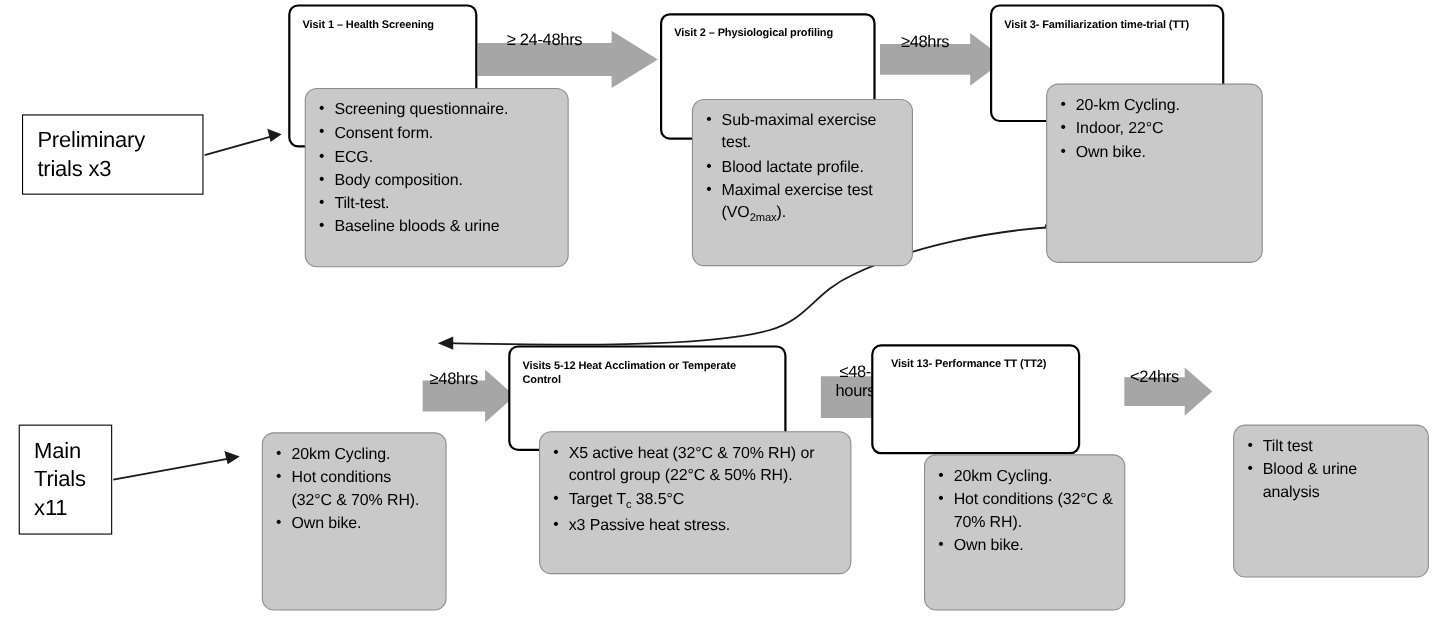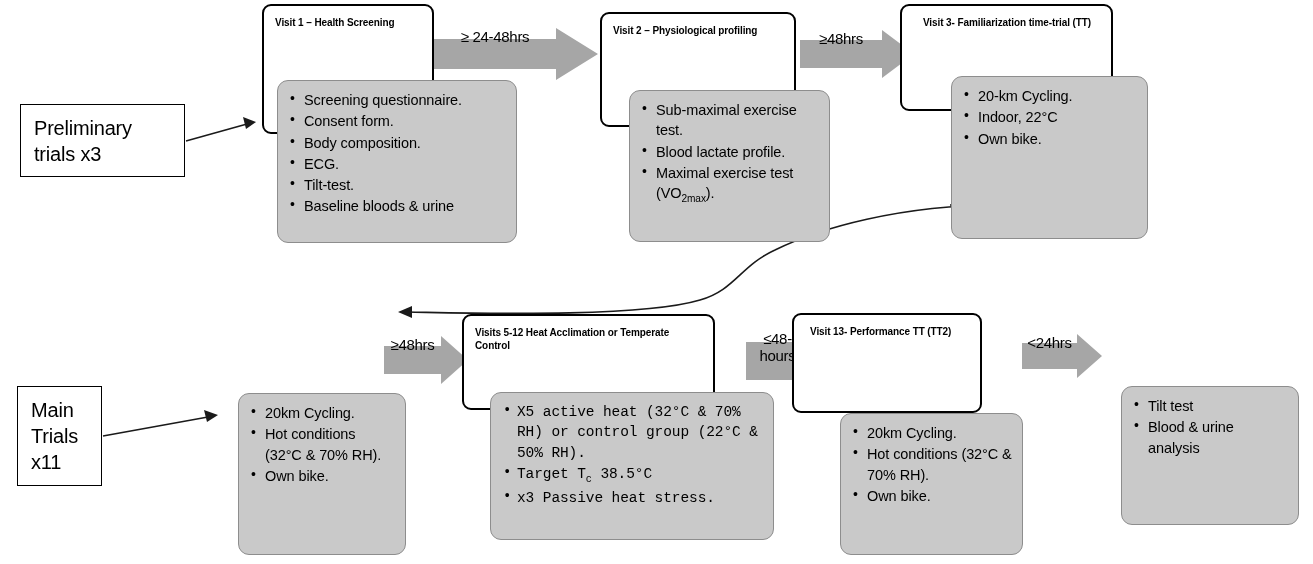--- a/index.html
+++ b/index.html
@@ -104,7 +104,7 @@
     <div class="lbl" style="width:82px;">≥48hrs</div>
   </div>
 
-  <div class="node hdr" style="left:900px;top:4px;width:213px;height:107px;text-align:center;">
+  <div class="node hdr" style="left:900px;top:4px;width:213px;height:107px;">
     <div class="t">Visit 3- Familiarization time-trial (TT)</div>
   </div>
 

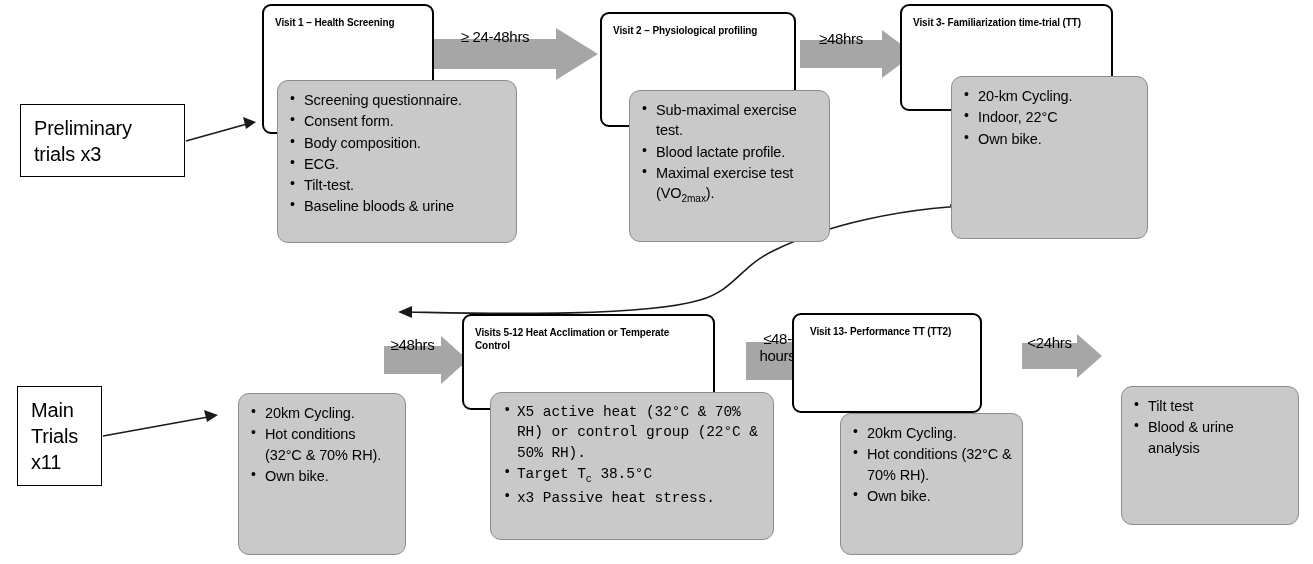--- a/index.html
+++ b/index.html
@@ -71,8 +71,8 @@
     <ul>
       <li>Screening questionnaire.</li>
       <li>Consent form.</li>
+      <li>ECG.</li>
       <li>Body composition.</li>
-      <li>ECG.</li>
       <li>Tilt-test.</li>
       <li>Baseline bloods &amp; urine</li>
     </ul>

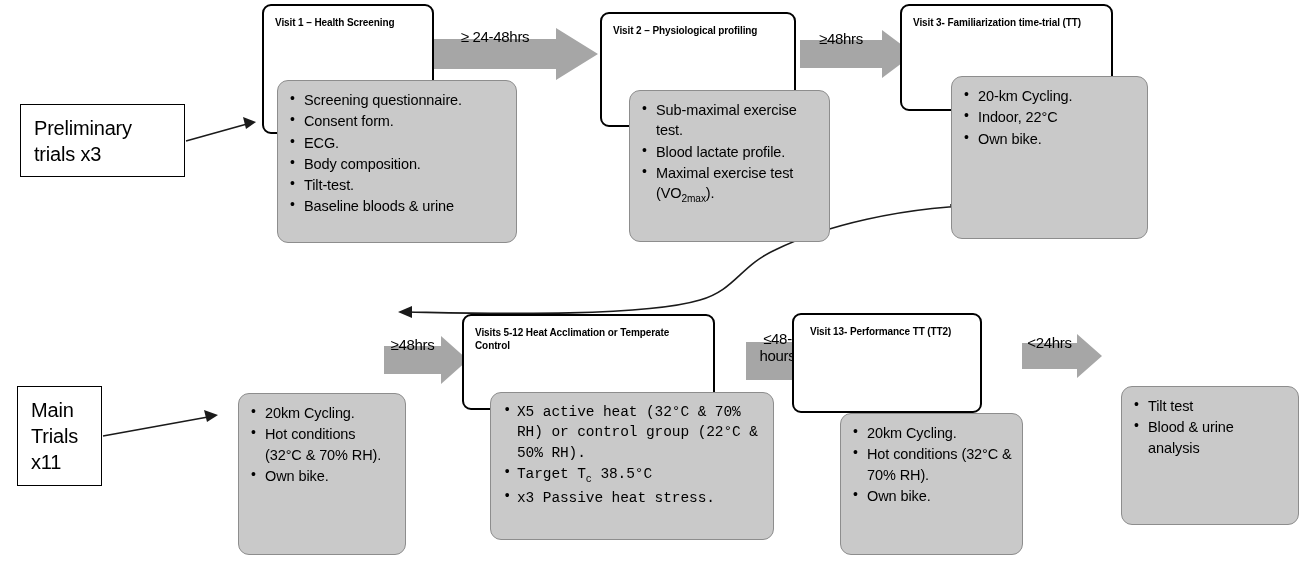--- a/index.html
+++ b/index.html
@@ -142,7 +142,7 @@
     <div class="t">Visits 5-12 Heat Acclimation or Temperate Control</div>
   </div>
 
-  <div class="node grey" style="left:490px;top:392px;width:284px;height:148px;font-family:Liberation Mono, monospace;">
+  <div class="node grey" style="left:490px;top:392px;width:284px;height:130px;">
     <ul>
       <li>X5 active heat (32°C &amp; 70% RH) or control group (22°C &amp; 50% RH).</li>
       <li>Target T<sub>c</sub> 38.5°C</li>

